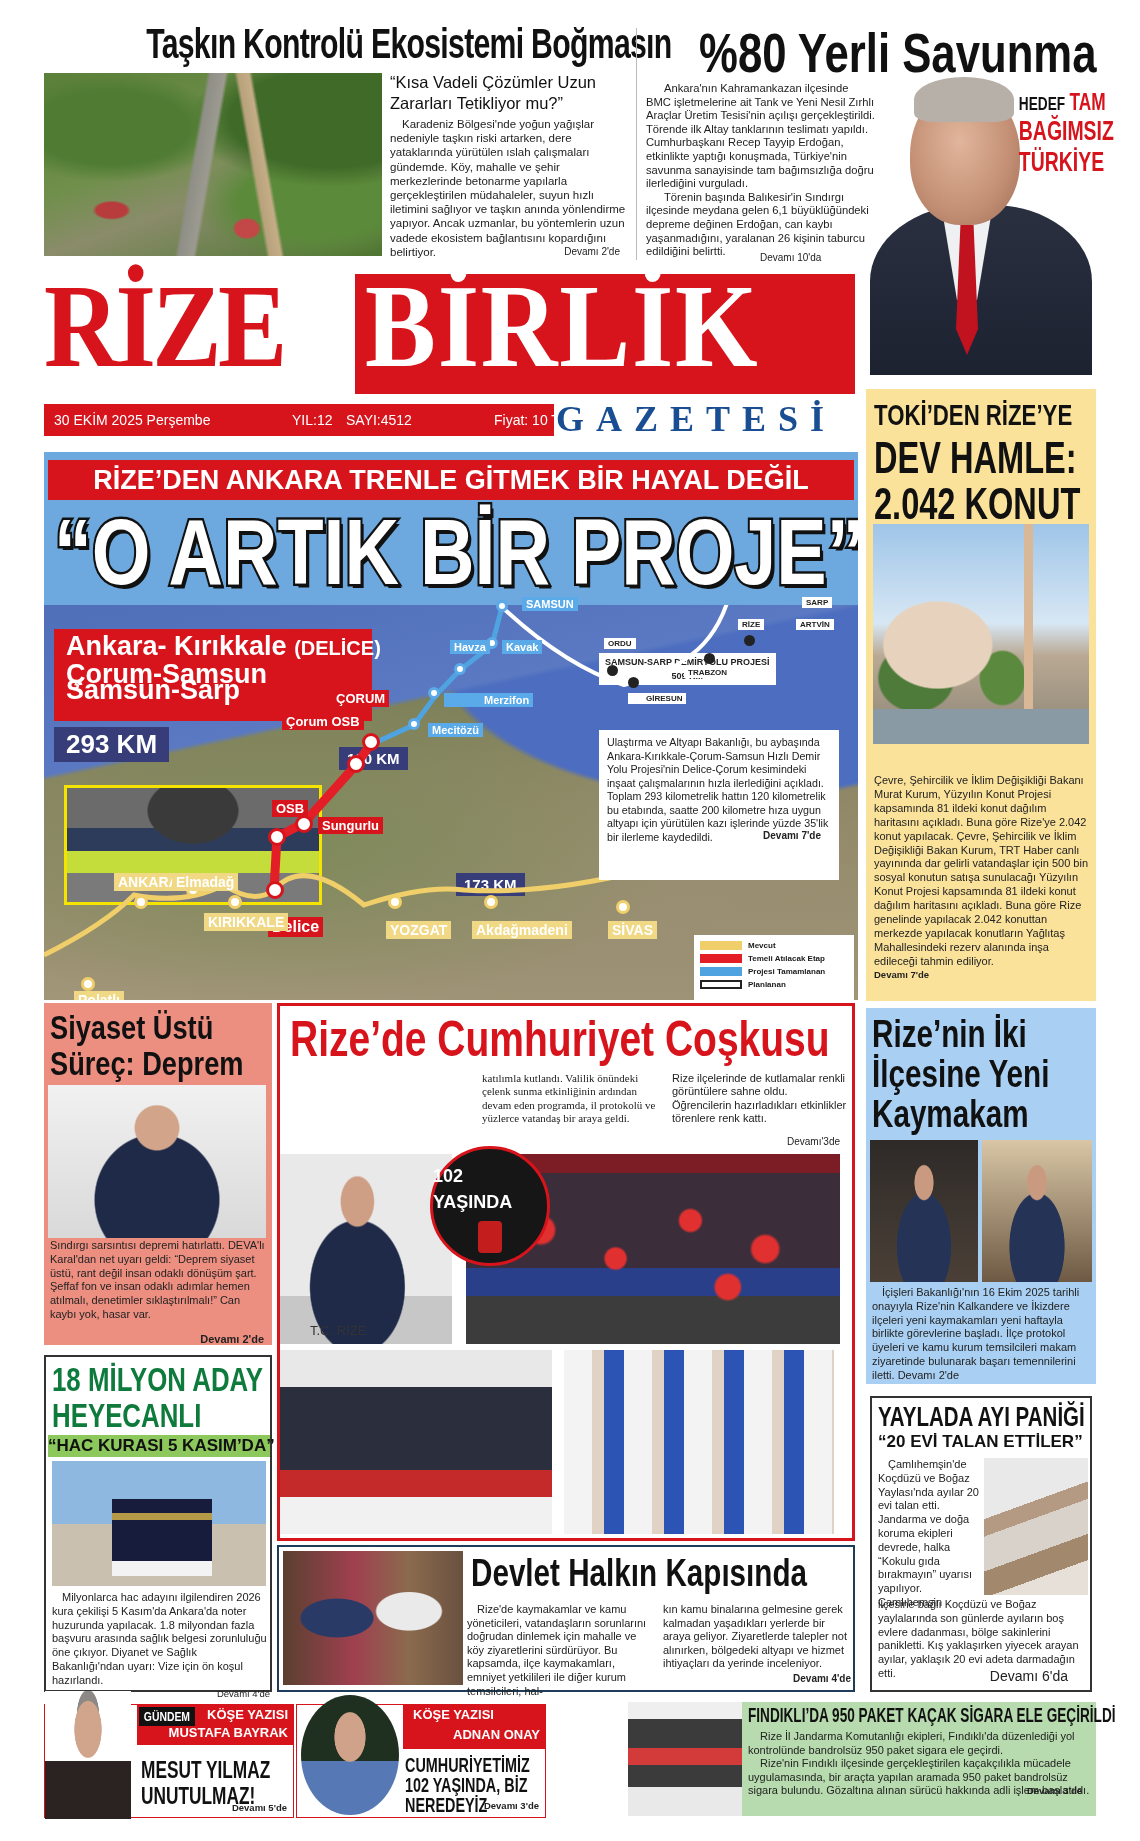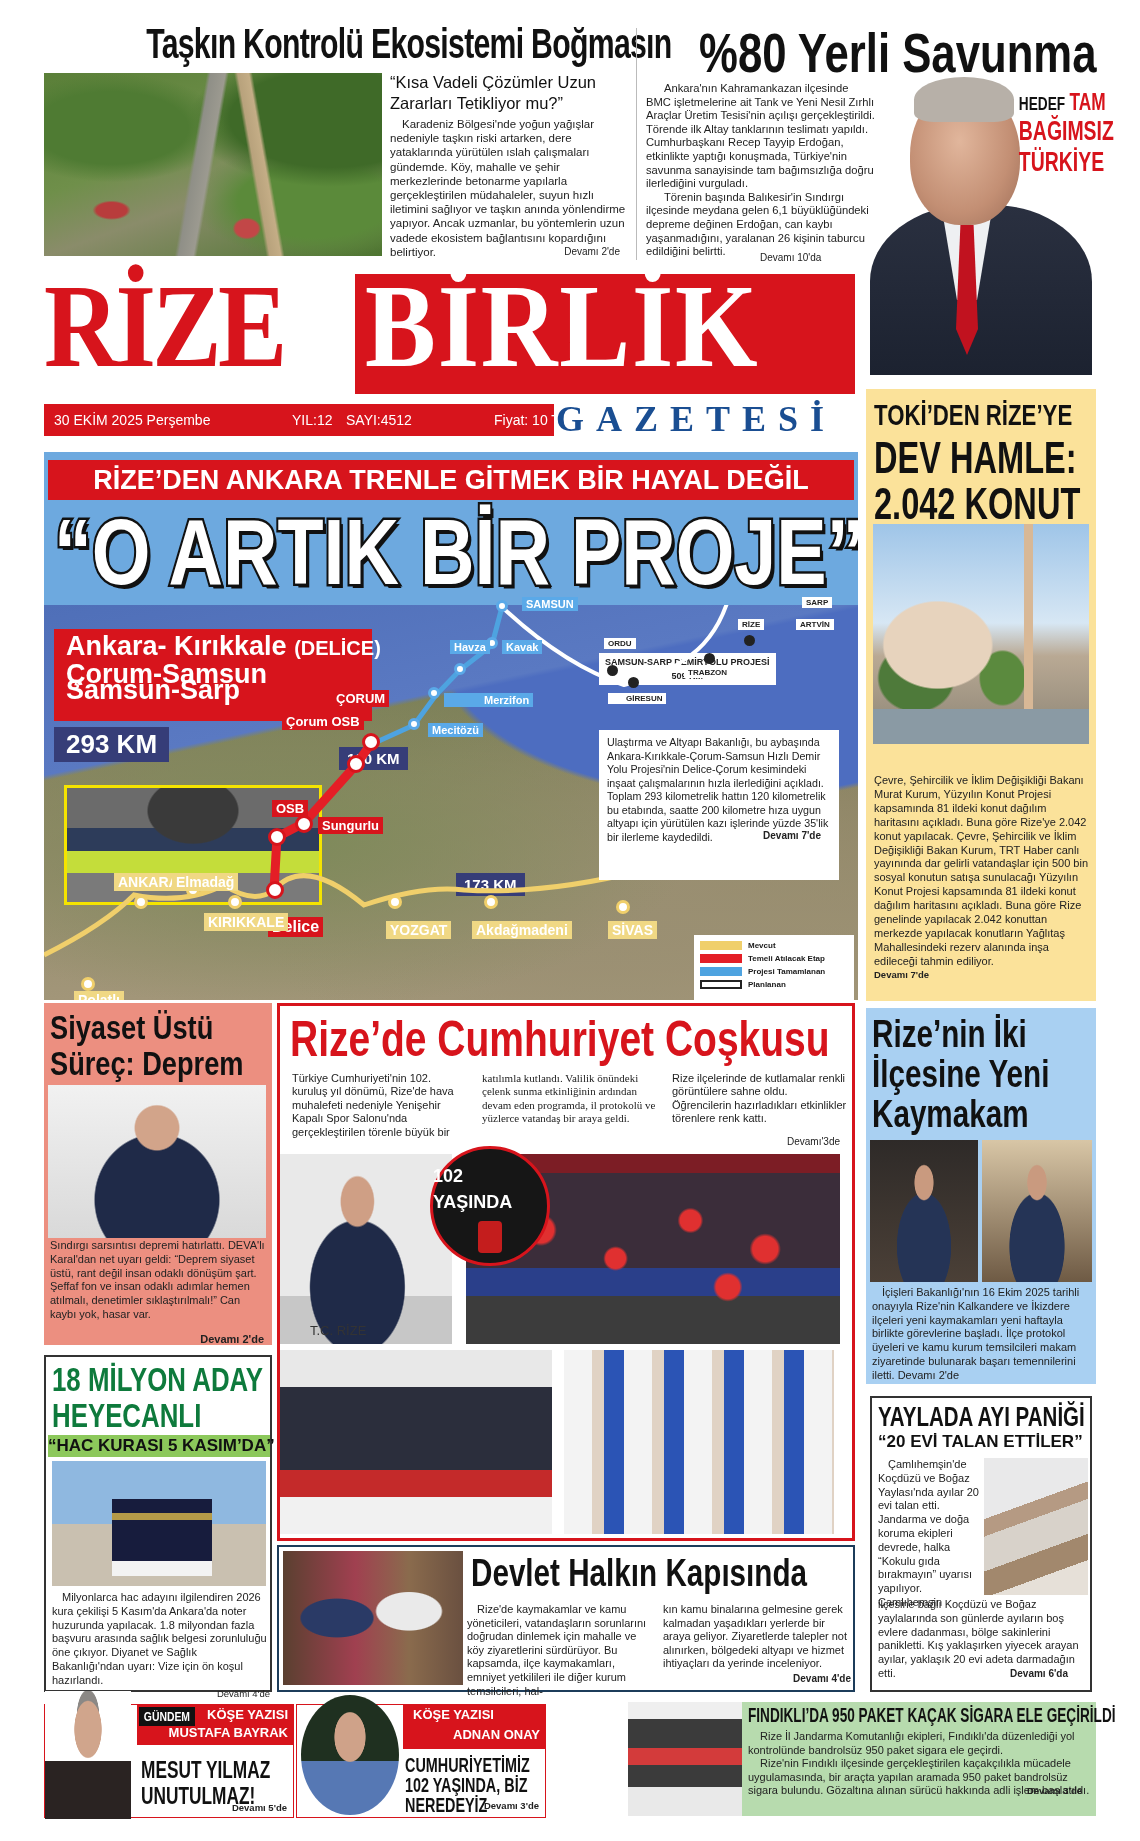--- a/index.html
+++ b/index.html
@@ -295,7 +295,7 @@
     <div class="lbl white" style="left:560px; top:33px;">ORDU</div>
     <div class="lbl white" style="left:694px; top:14px;">RİZE</div>
     <div class="lbl white" style="left:640px; top:62px;">TRABZON</div>
-    <div class="lbl white" style="left:564px; top:88px;padding-left:18px;">GİRESUN</div>
+    <div class="lbl white" style="left:584px; top:88px;padding-left:18px;">GİRESUN</div>
     <div class="lbl yellow" style="left:70px; top:268px;">ANKARA</div>
     <div class="lbl yellow" style="left:128px; top:268px;">Elmadağ</div>
     <div class="lbl yellow" style="left:160px; top:308px;">KIRIKKALE</div>

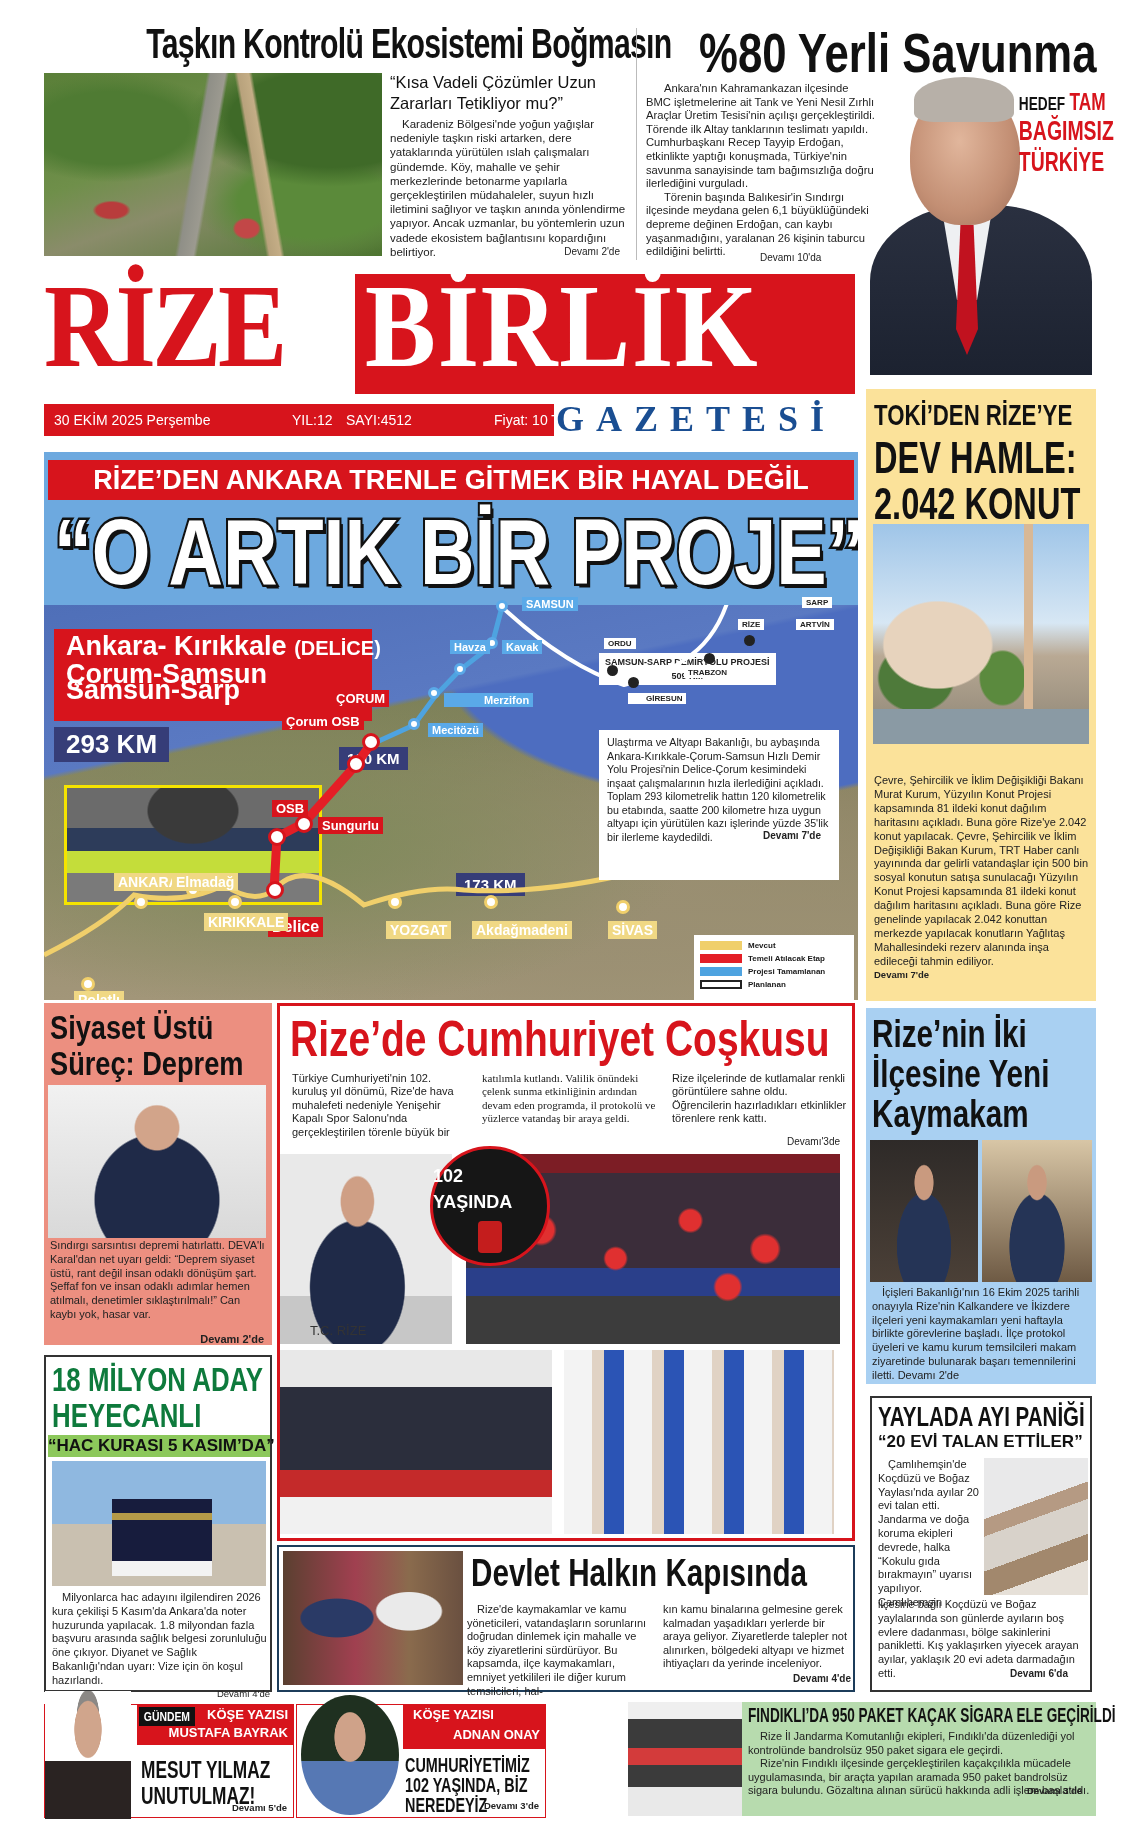--- a/index.html
+++ b/index.html
@@ -354,9 +354,6 @@
 
 <div id="cumh" class="abs">
   <div id="cumh-h" class="abs">Rize’de Cumhuriyet Coşkusu</div>
-  <div class="cumh-col" style="left:12px;">
-      <div class="body-text">Türkiye Cumhuriyeti'nin 102. kuruluş yıl dönümü, Rize'de hava muhalefeti nedeniyle Yenişehir Kapalı Spor Salonu'nda gerçekleştirilen törenle büyük bir</div>
-    </div>
   <div class="cumh-col" style="left:202px;font-family:Liberation Serif, serif;">
       <div class="body-text">katılımla kutlandı. Valilik önündeki çelenk sunma etkinliğinin ardından devam eden programda, il protokolü ve yüzlerce vatandaş bir araya geldi.</div>
     </div>

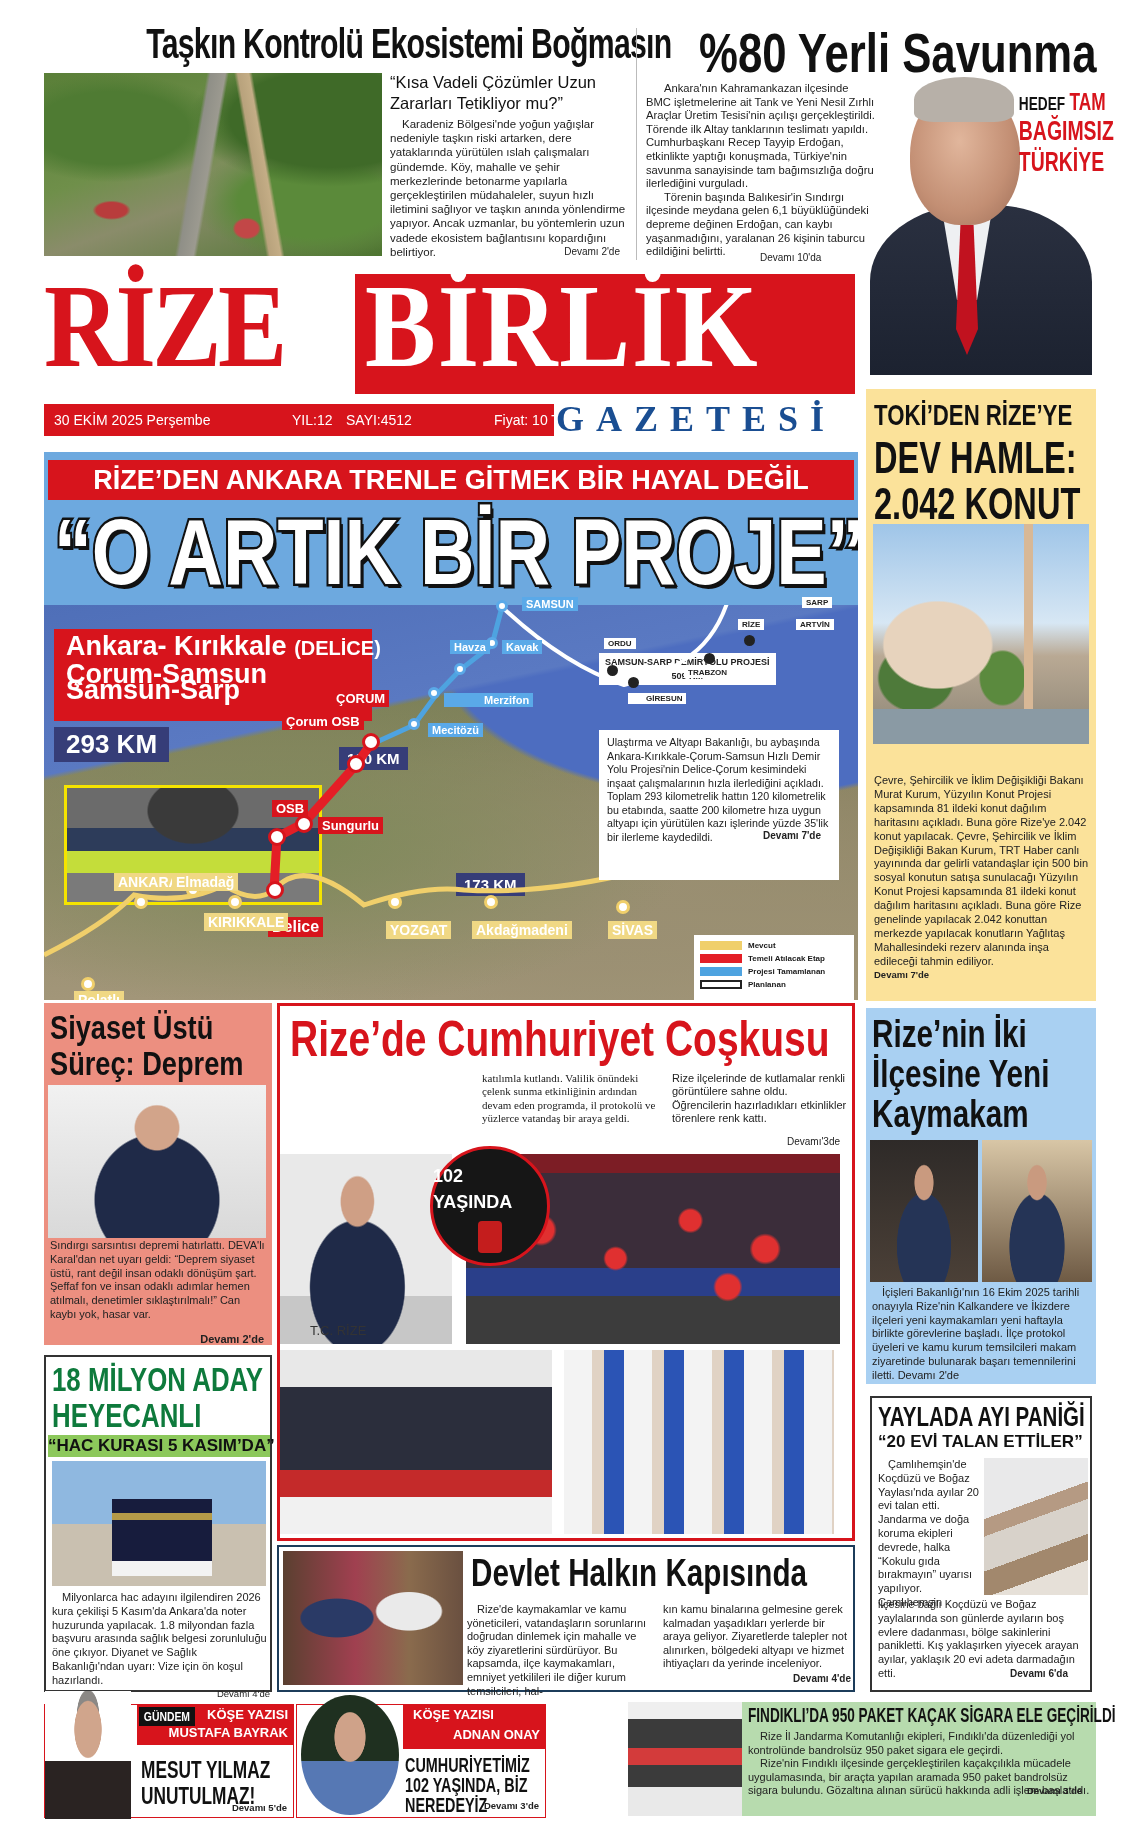--- a/index.html
+++ b/index.html
@@ -421,7 +421,7 @@
     </div>
   <div id="ayi-txt2" class="abs">
     <div class="body-text">ilçesine bağlı Koçdüzü ve Boğaz yaylalarında son günlerde ayıların boş evlere dadanması, bölge sakinlerini panikletti. Kış yaklaşırken yiyecek arayan ayılar, yaklaşık 20 evi adeta darmadağın etti.</div>
-    <div class="devami" style="font-weight:700; font-size:10px; margin-top:-13px; margin-right:20px;">Devamı 6'da</div>
+    <div class="devami" style="font-weight:400; font-size:14px; margin-top:-13px; margin-right:20px;">Devamı 6'da</div>
   </div>
 </div>
 

